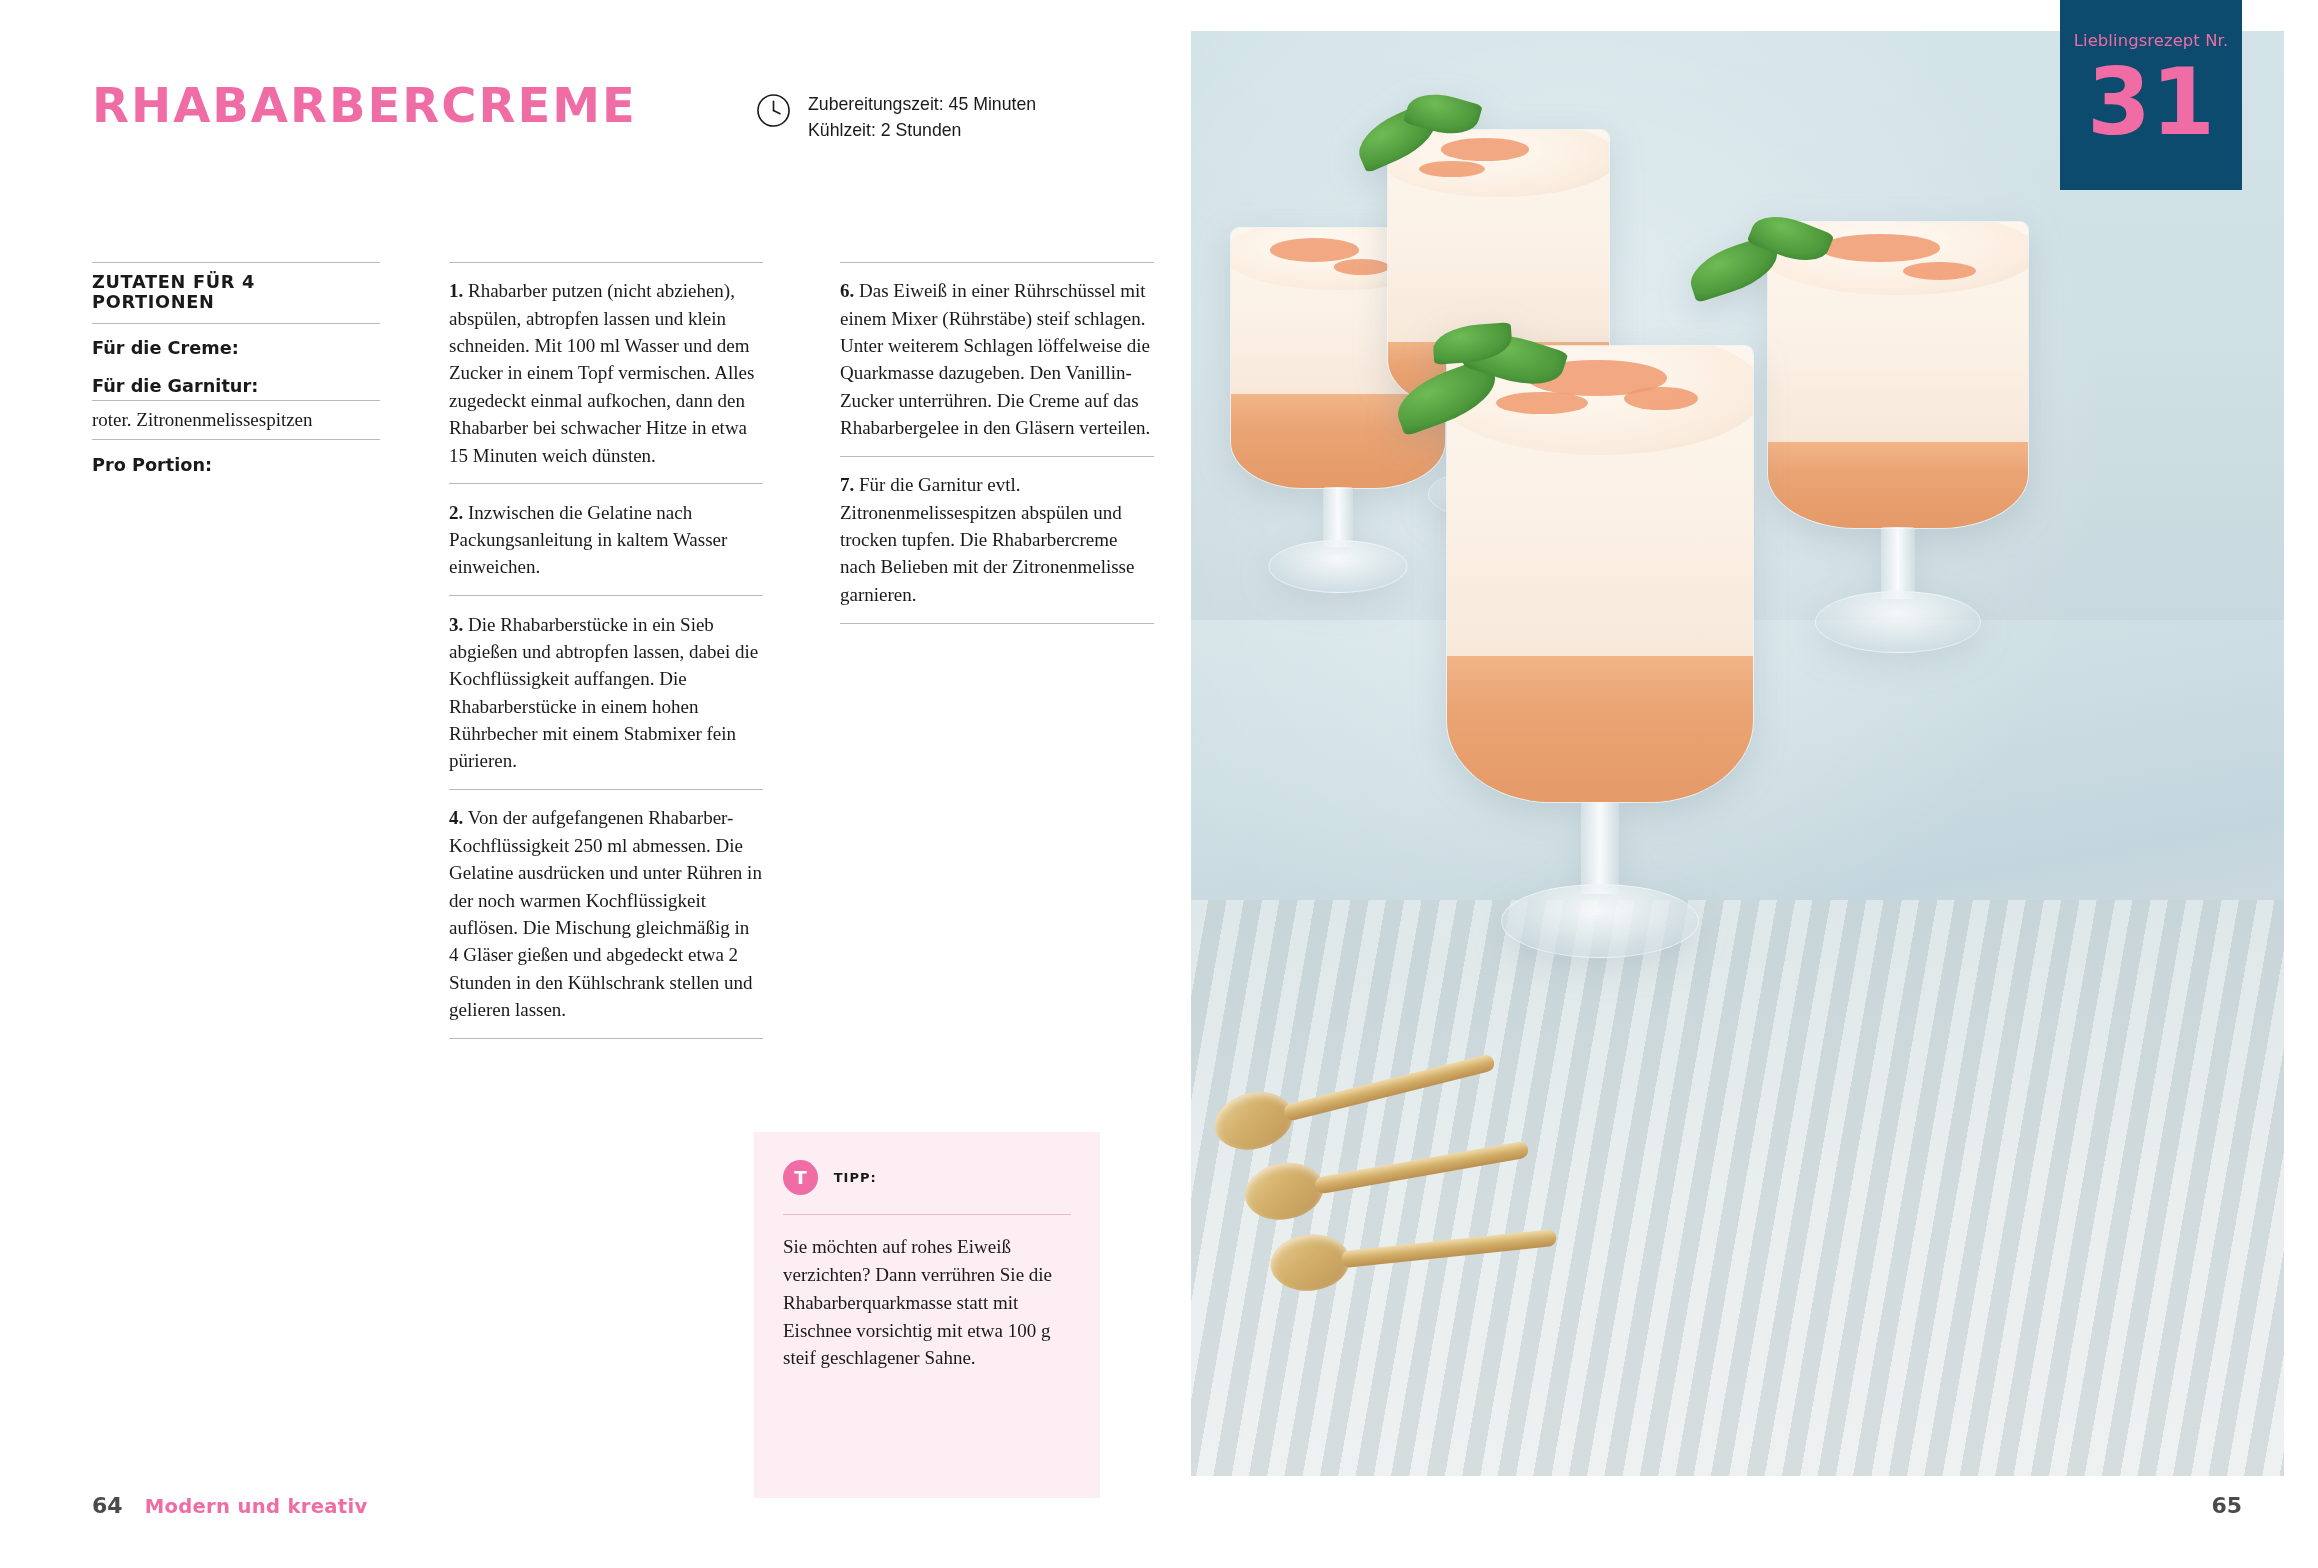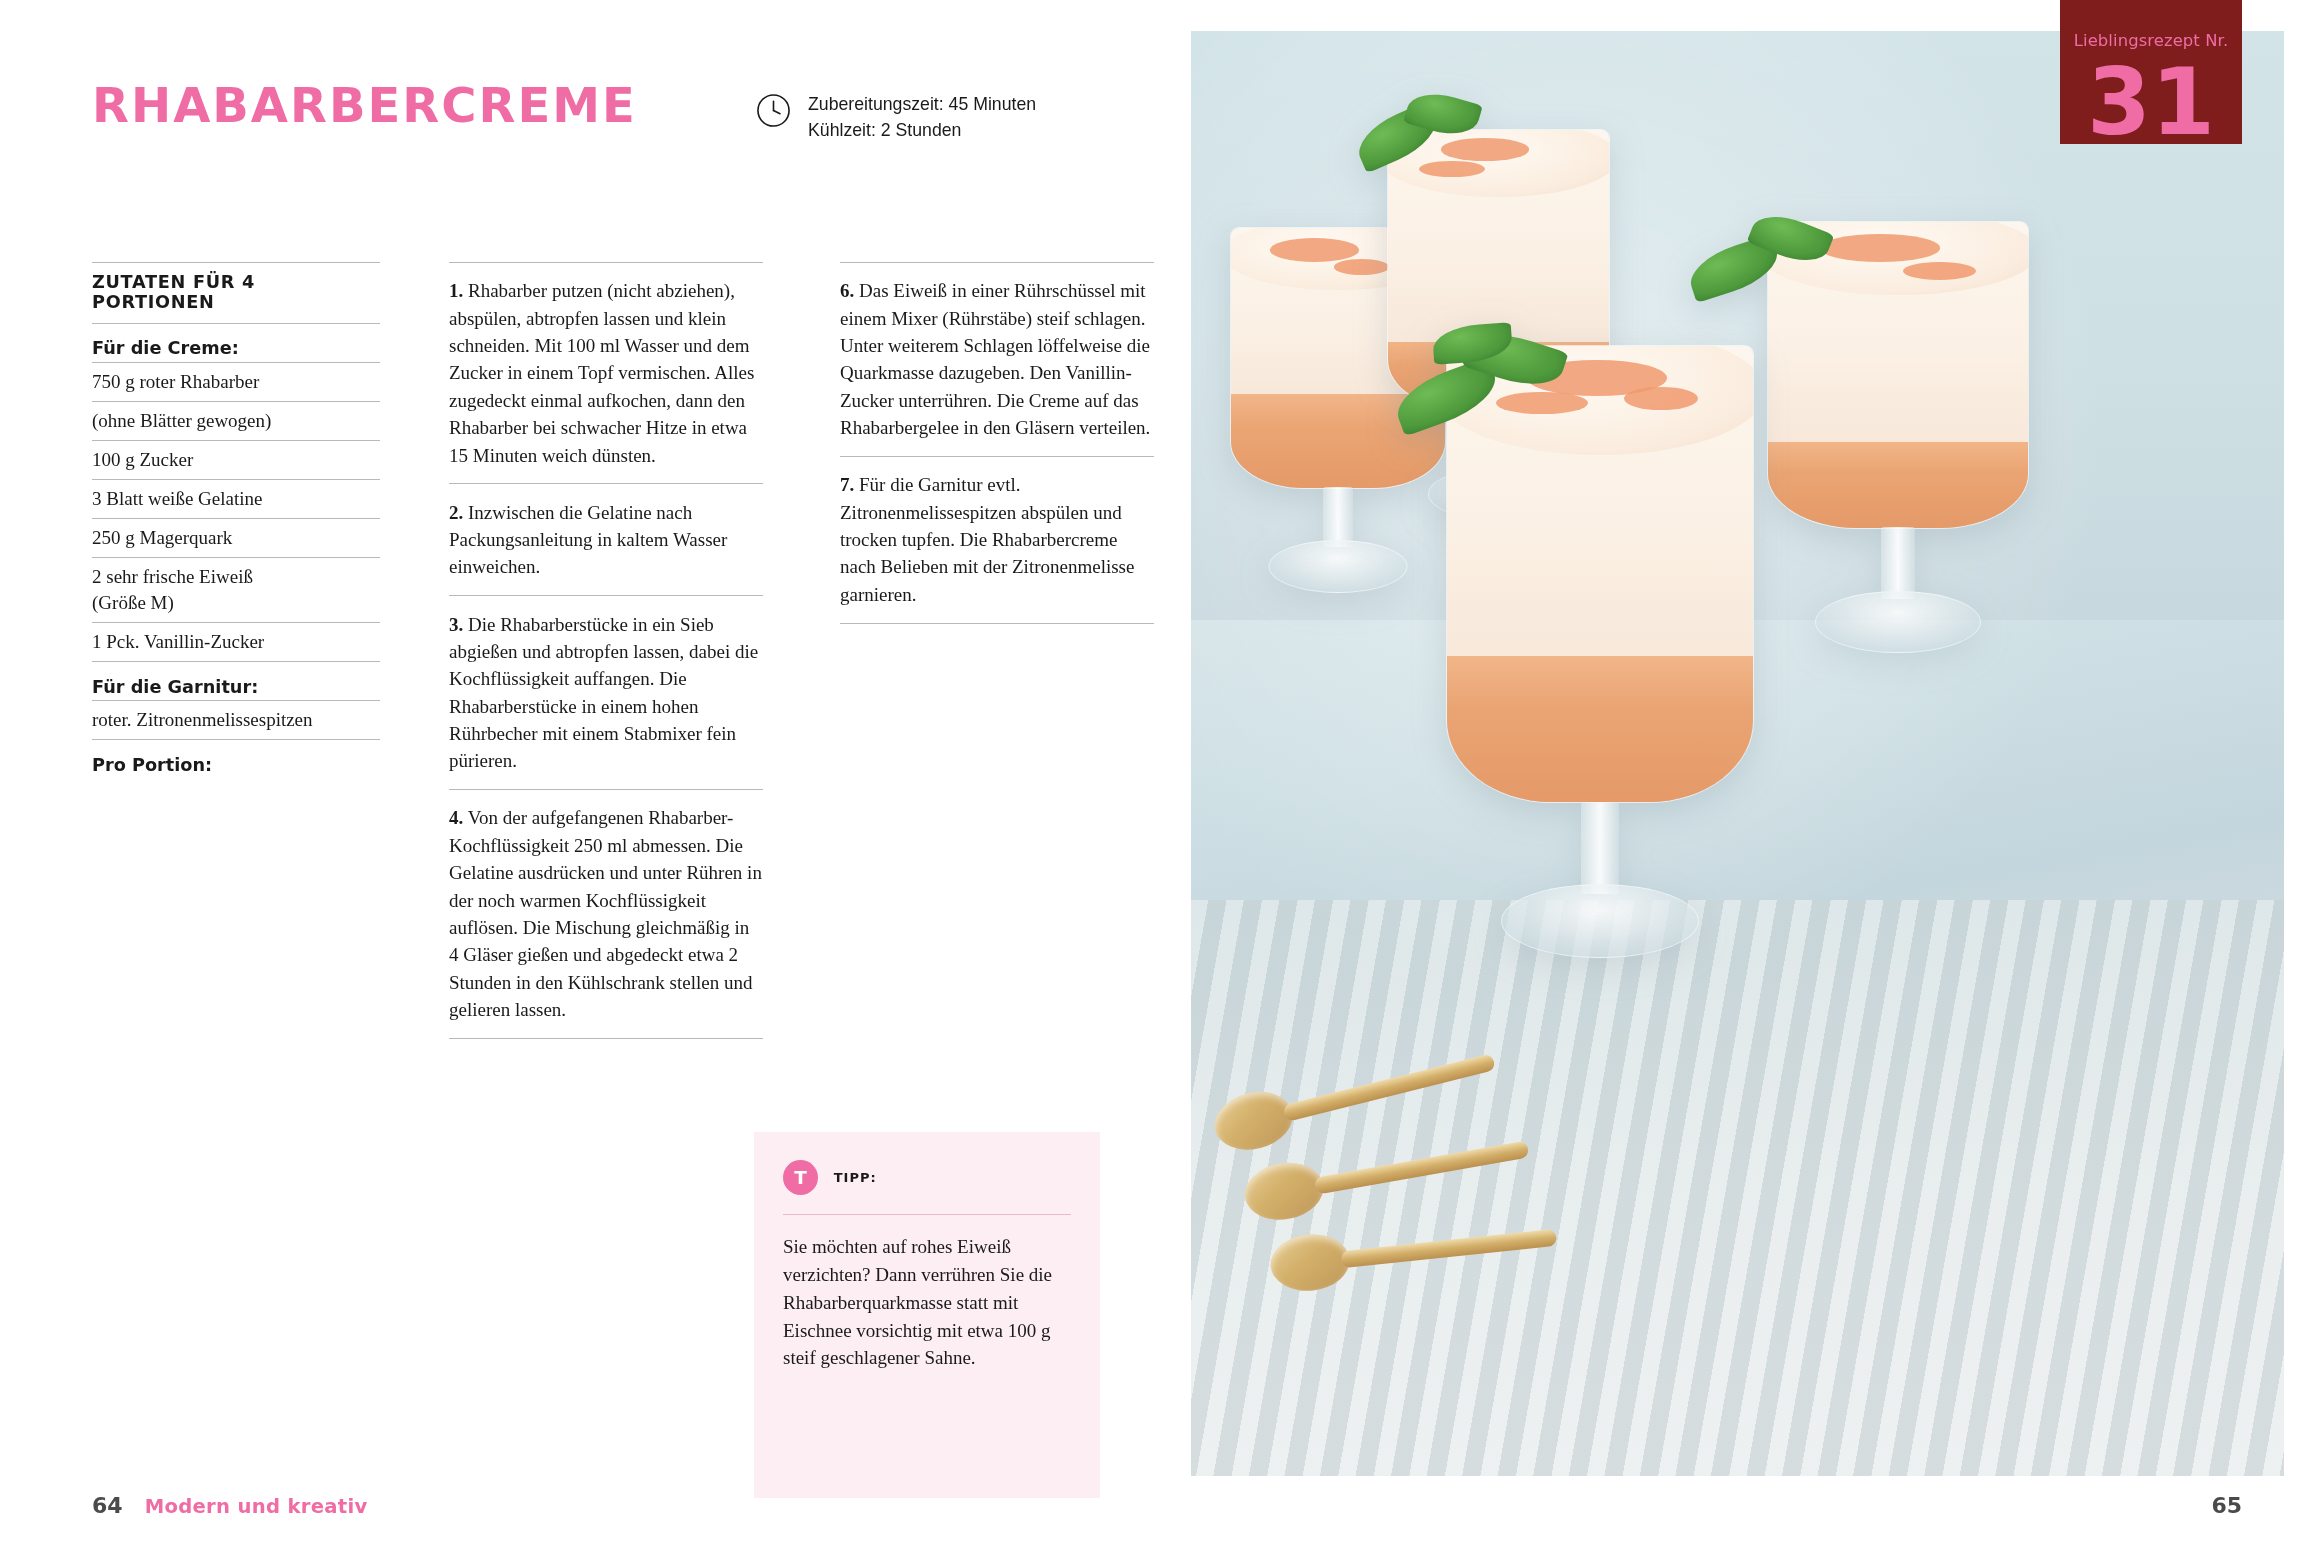--- a/index.html
+++ b/index.html
@@ -322,8 +322,8 @@
     right: 77px;
     top: 0;
     width: 182px;
-    height: 144px;
-    background: #7f1d1d;
+    height: 190px;
+    background: #0c4a6e;
     display: flex;
     flex-direction: column;
     align-items: center;

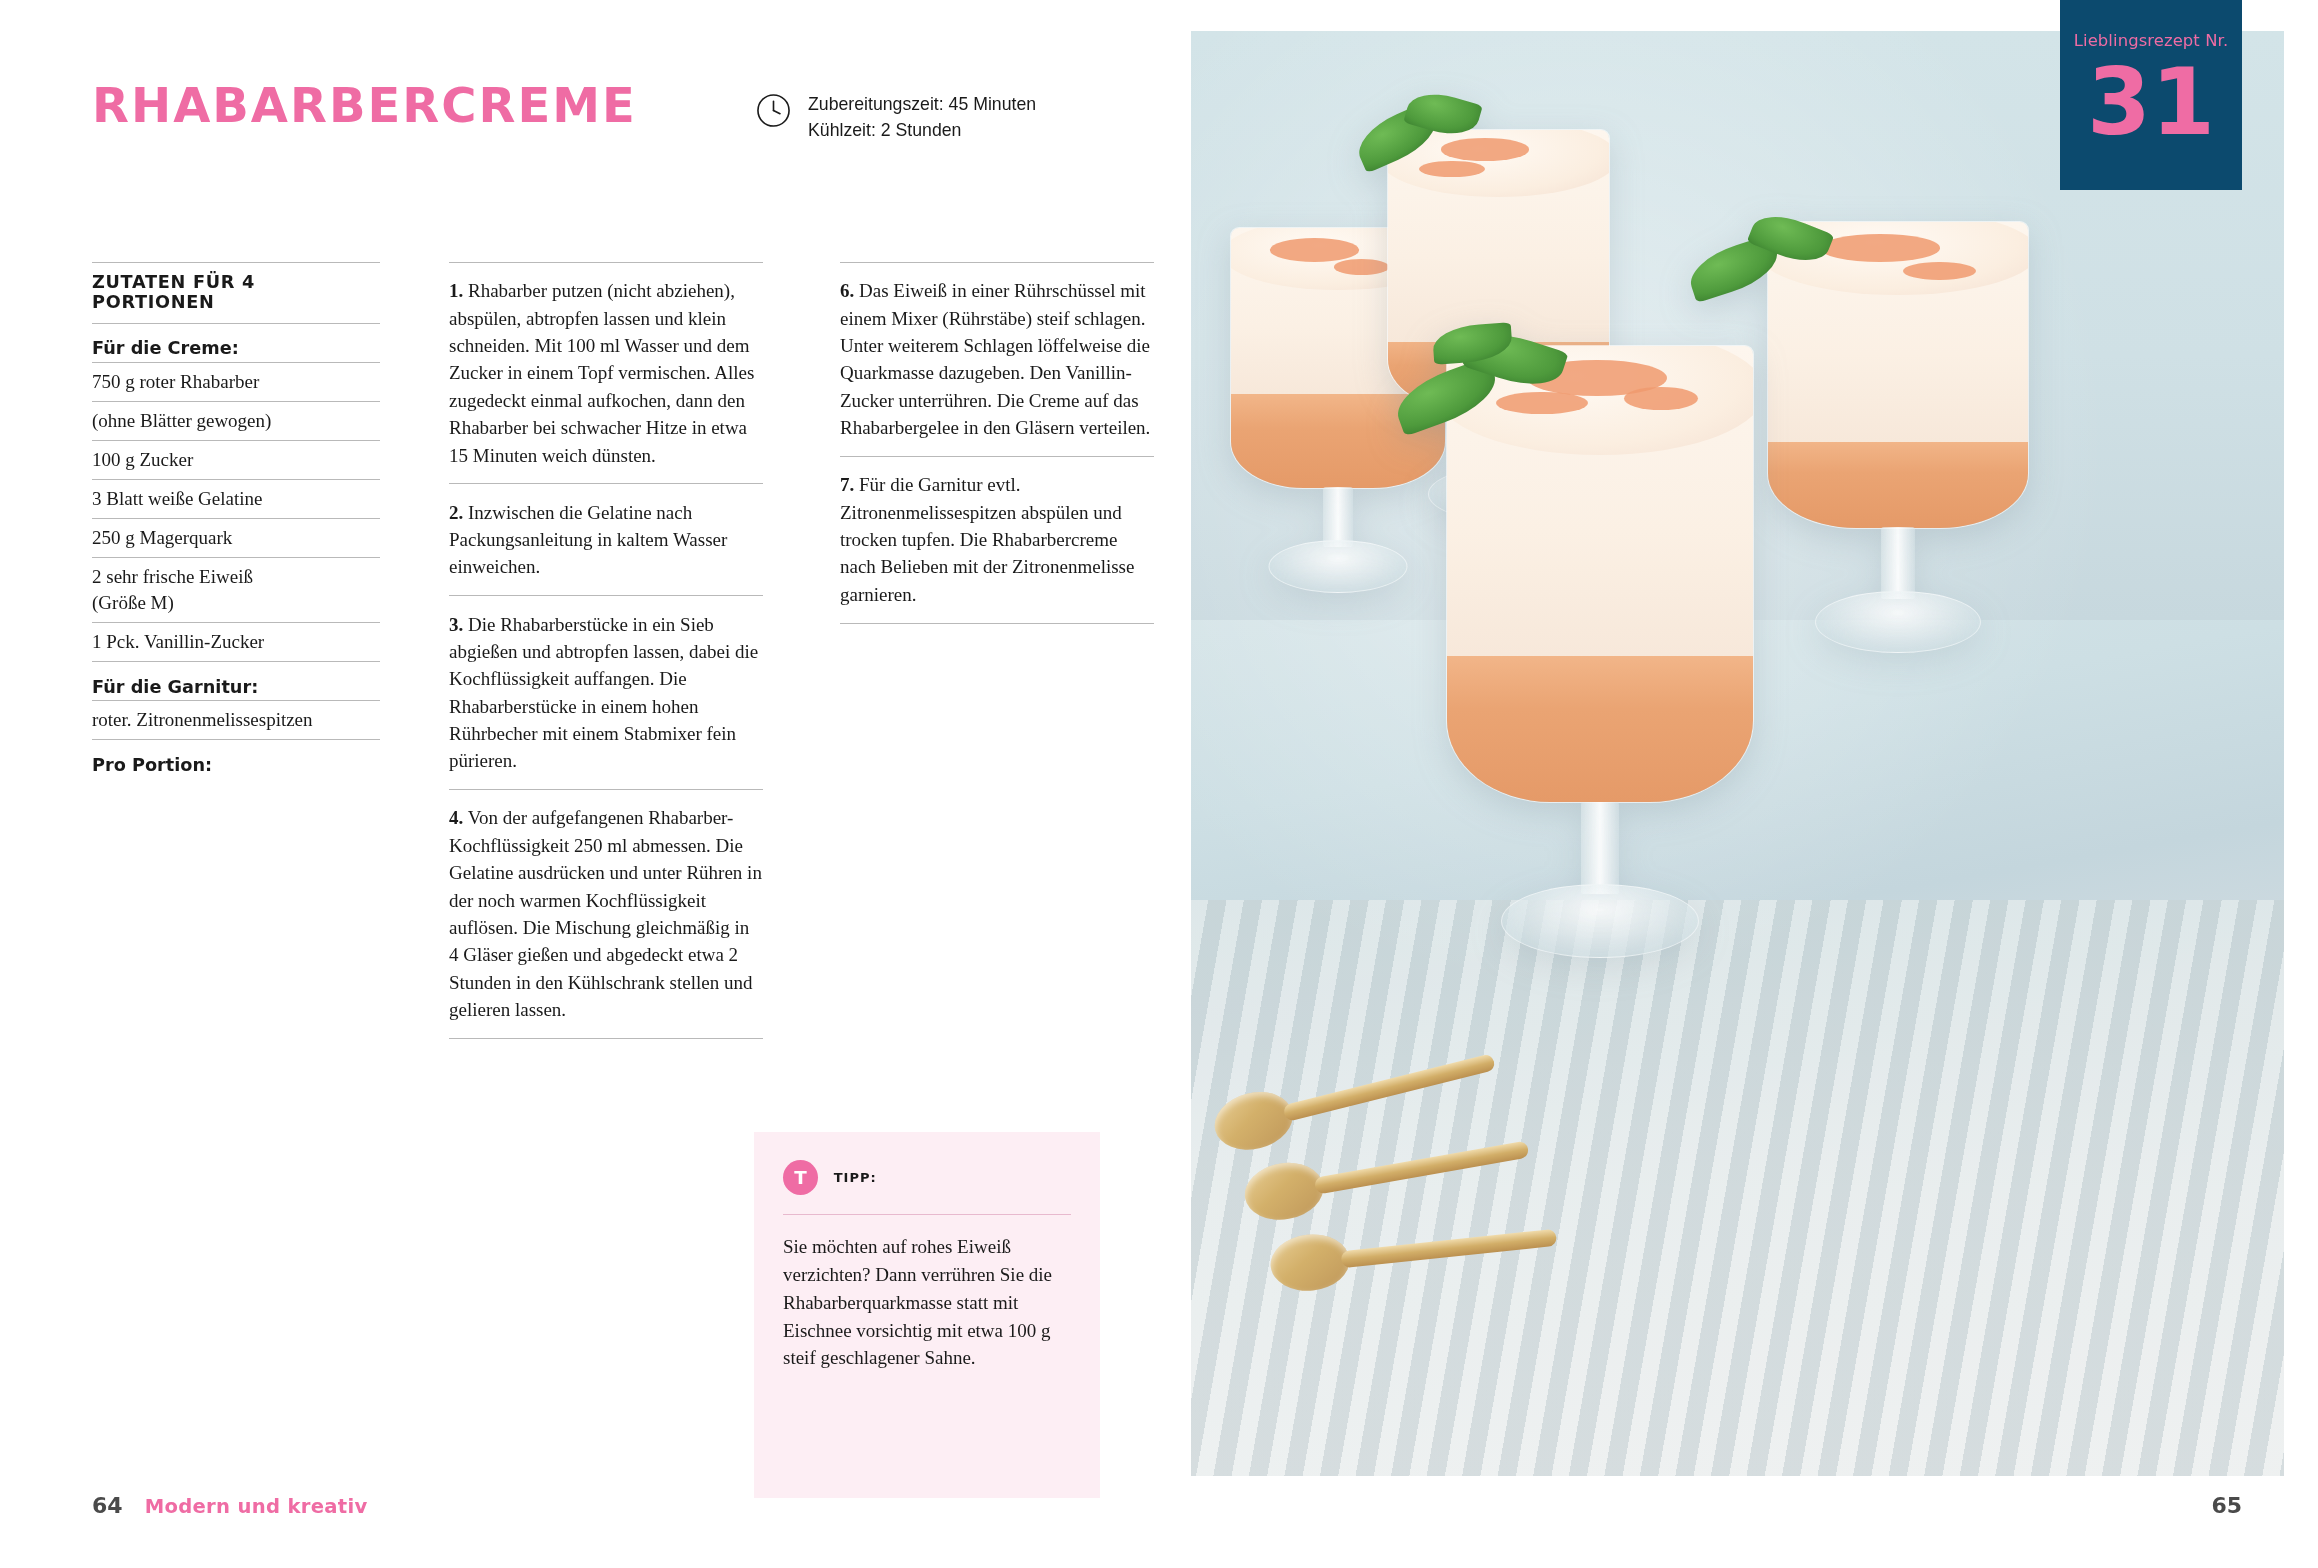--- a/index.html
+++ b/index.html
@@ -386,16 +386,6 @@
         <hr class="rule">
 
         <div class="sub-heading">Für die Creme:</div>
-        <div class="ing-group-top">
-          <div class="ing-item">750 g roter Rhabarber</div>
-          <div class="ing-item">(ohne Blätter gewogen)</div>
-          <div class="ing-item">100 g Zucker</div>
-          <div class="ing-item">3 Blatt weiße Gelatine</div>
-          <div class="ing-item">250 g Magerquark</div>
-          <div class="ing-item" style="border-bottom:0;padding-bottom:0;">2 sehr frische Eiweiß</div>
-          <div class="ing-item" style="padding-top:0;">(Größe M)</div>
-          <div class="ing-item">1 Pck. Vanillin-Zucker</div>
-        </div>
 
         <div class="sub-heading">Für die Garnitur:</div>
         <div class="ing-group-top">

